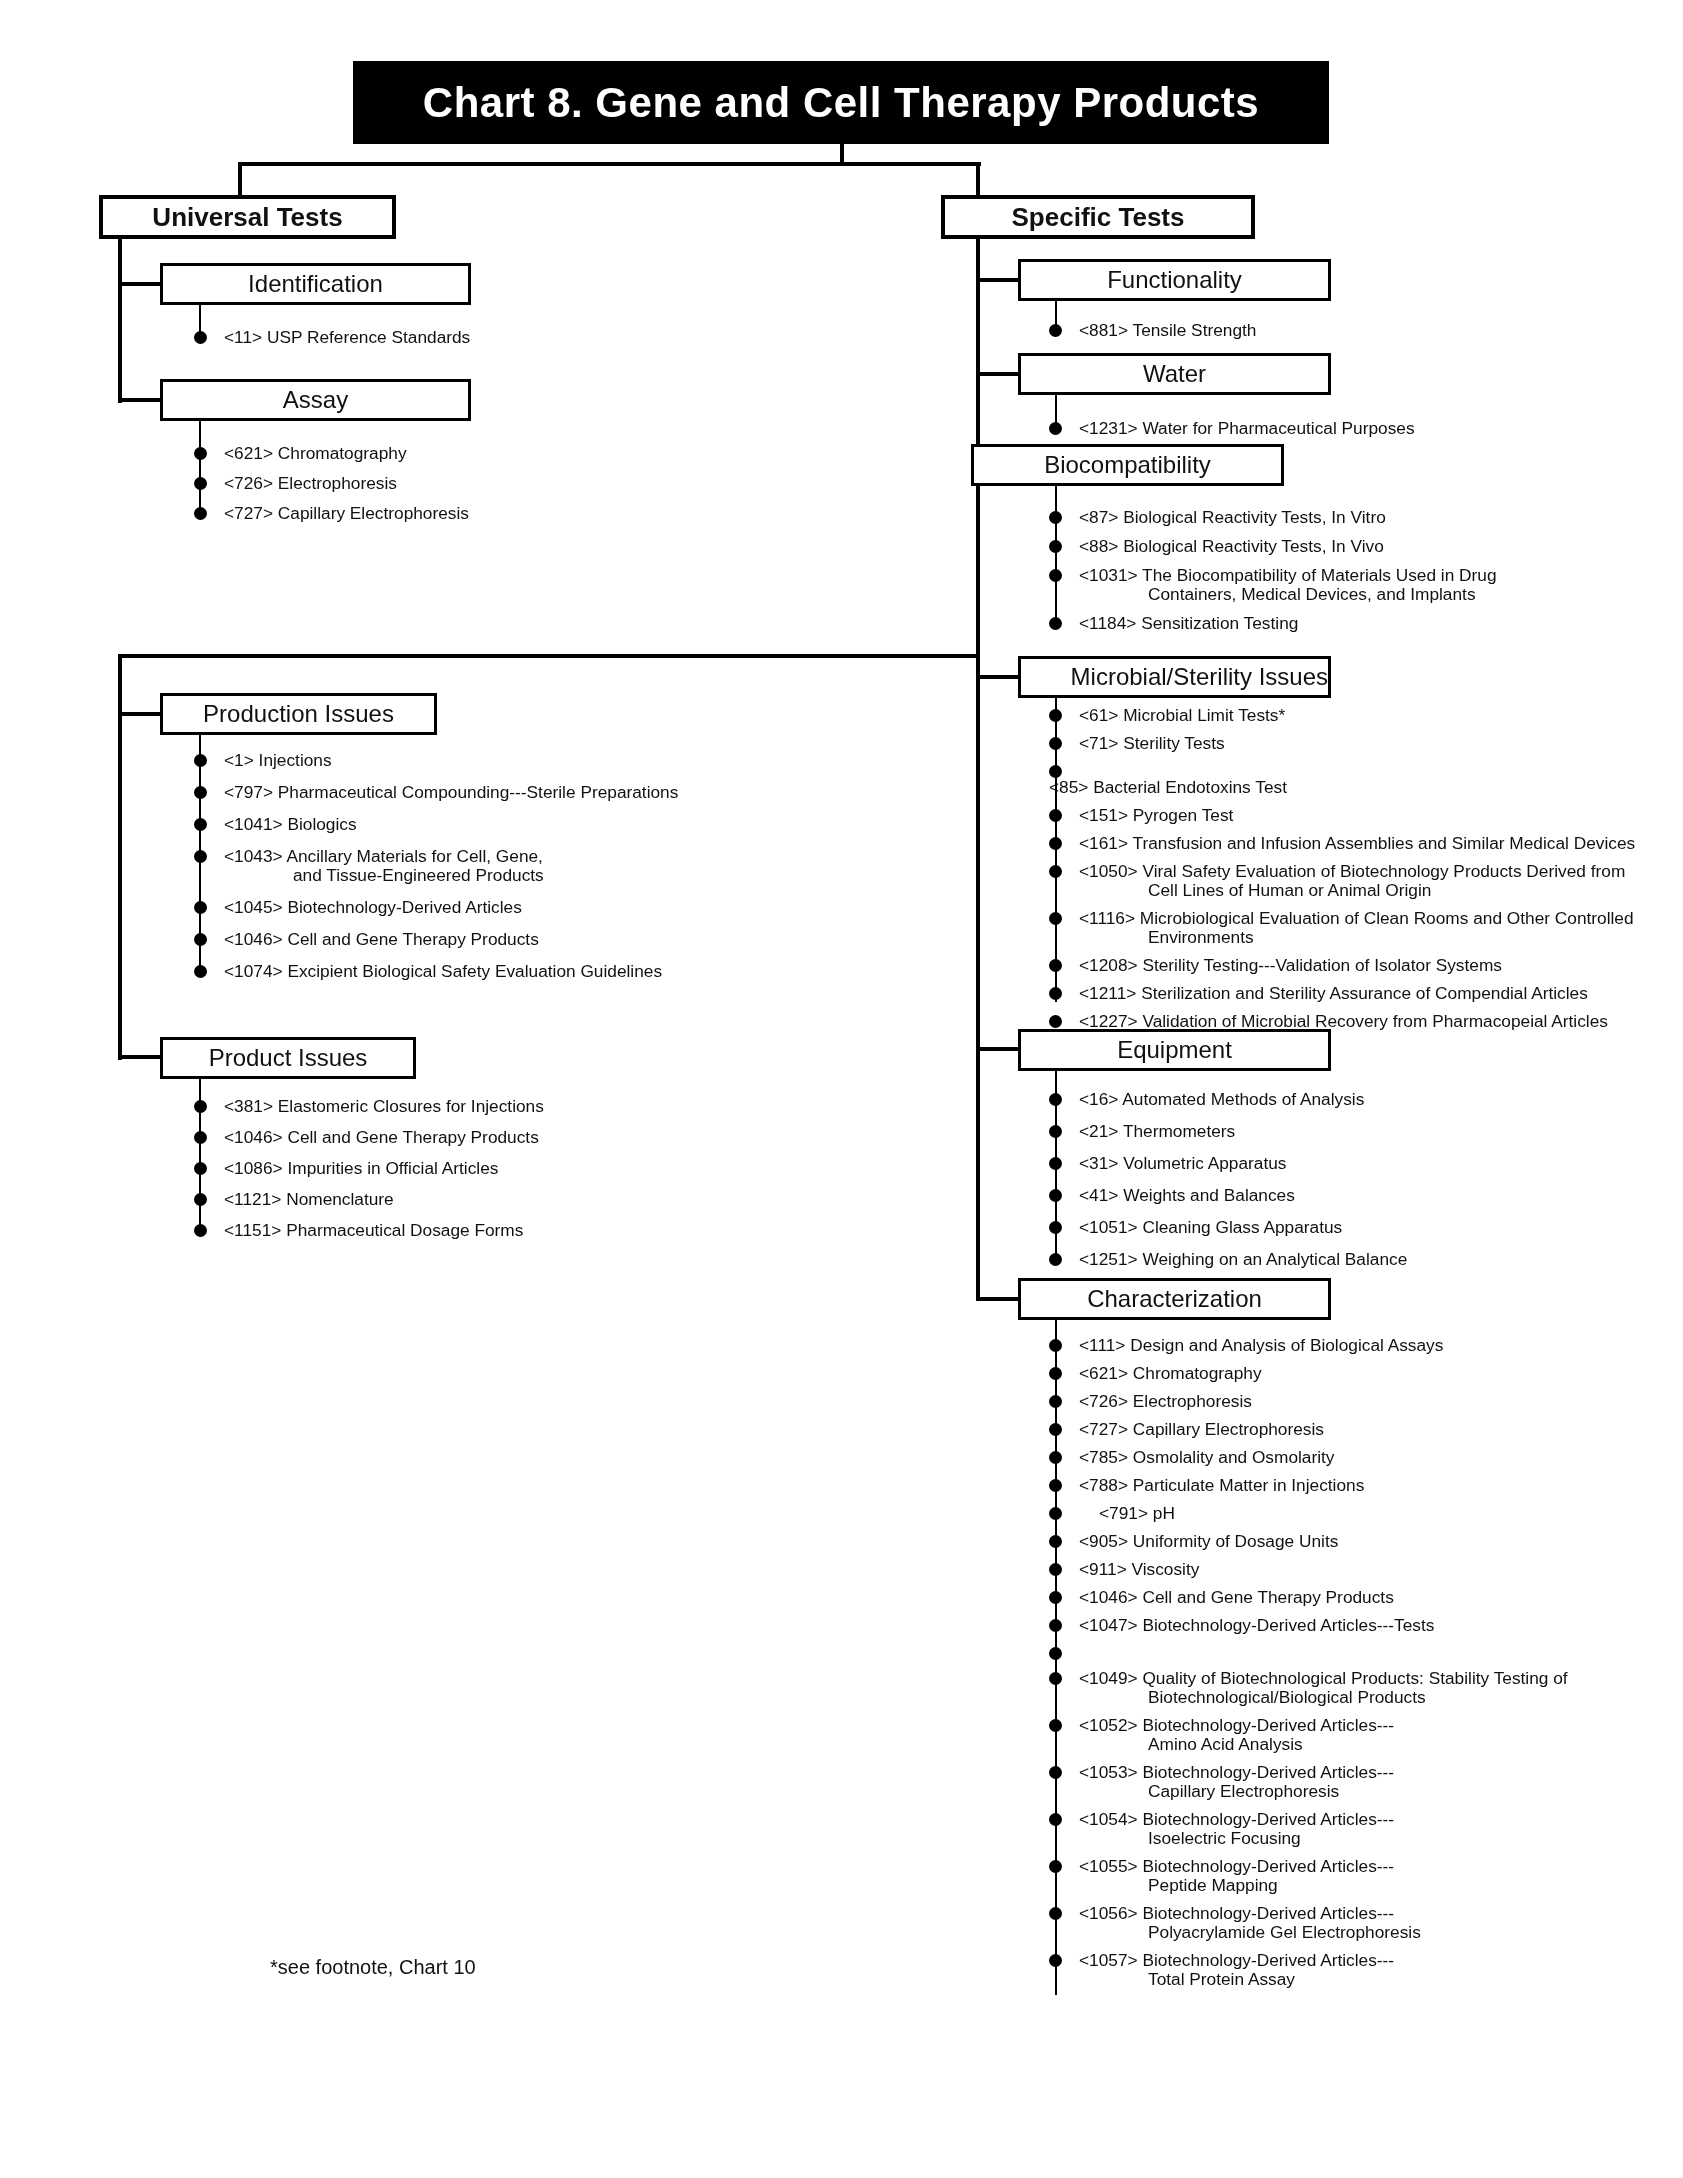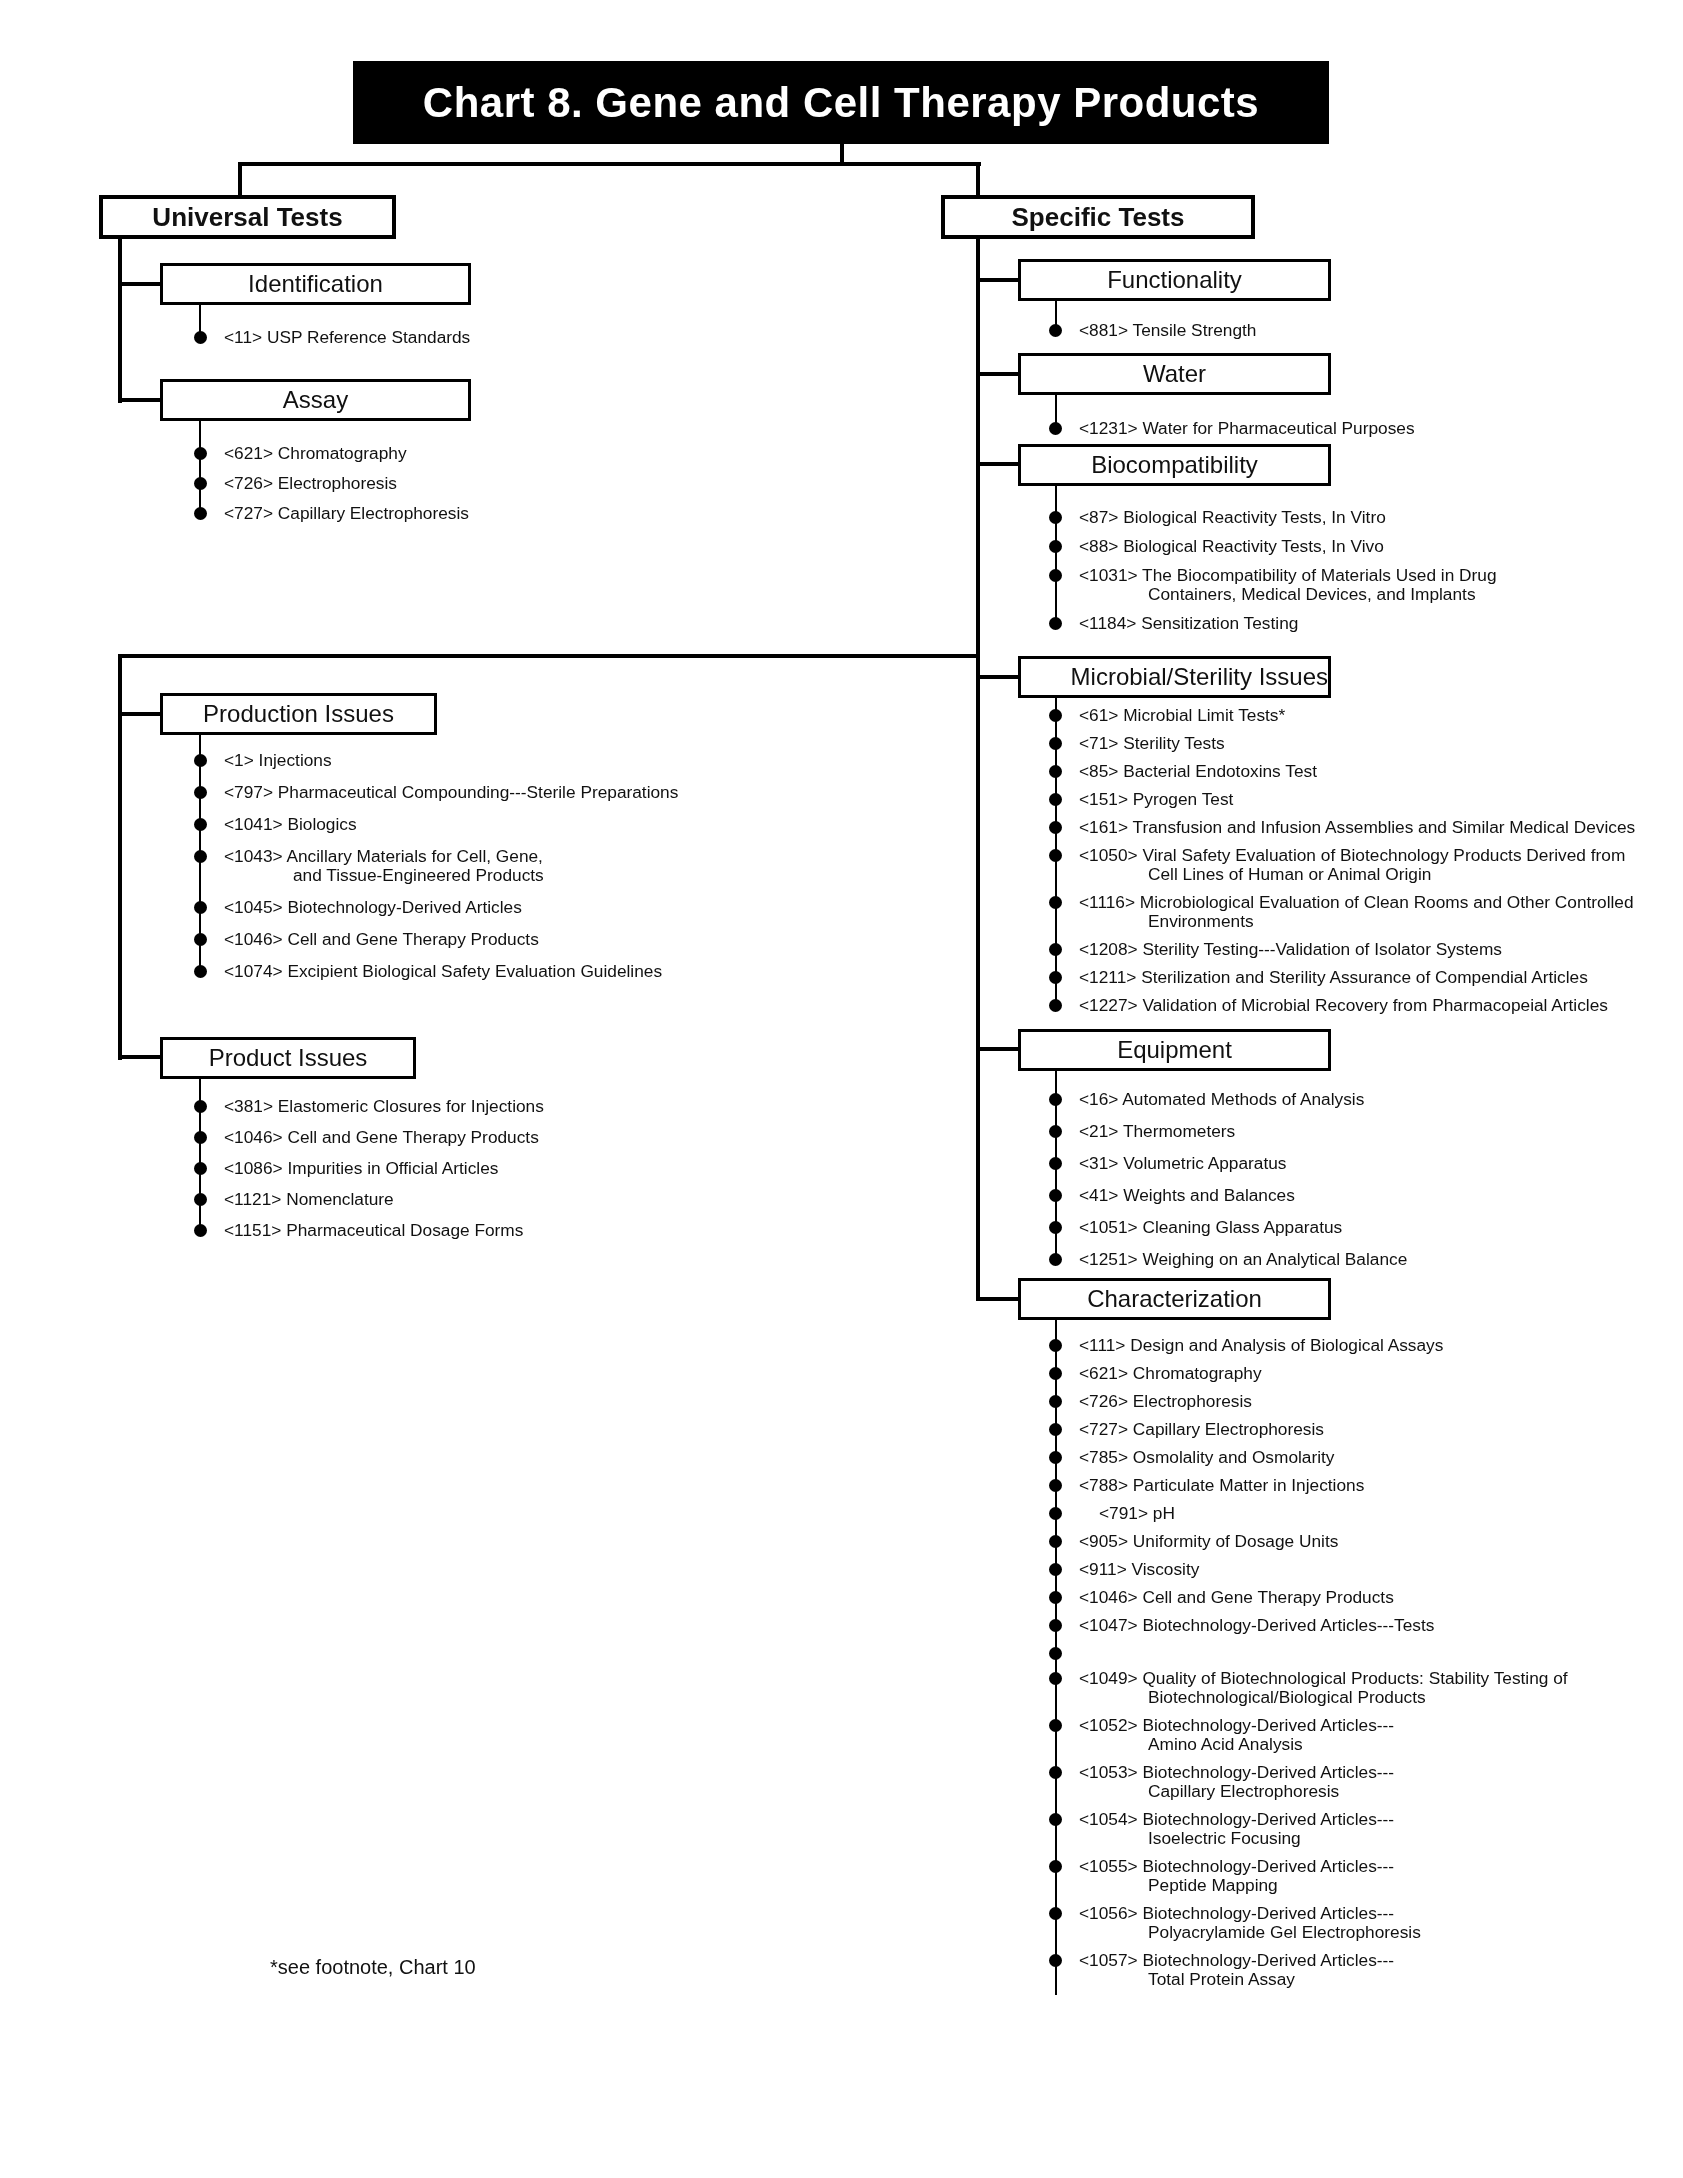--- a/index.html
+++ b/index.html
@@ -195,7 +195,7 @@
         <div class="item-text">&lt;1184&gt; Sensitization Testing</div>
       </div>
     </div>
-    <div class="section-box" style="left: 1018px; top: 444px; width: 313px; height: 42px;">
+    <div class="section-box" style="left: 971px; top: 444px; width: 313px; height: 42px;">
       <span>Biocompatibility</span>
     </div>
     <div class="line" style="left: 976px; top: 675px; width: 45px; height: 4px;"></div>

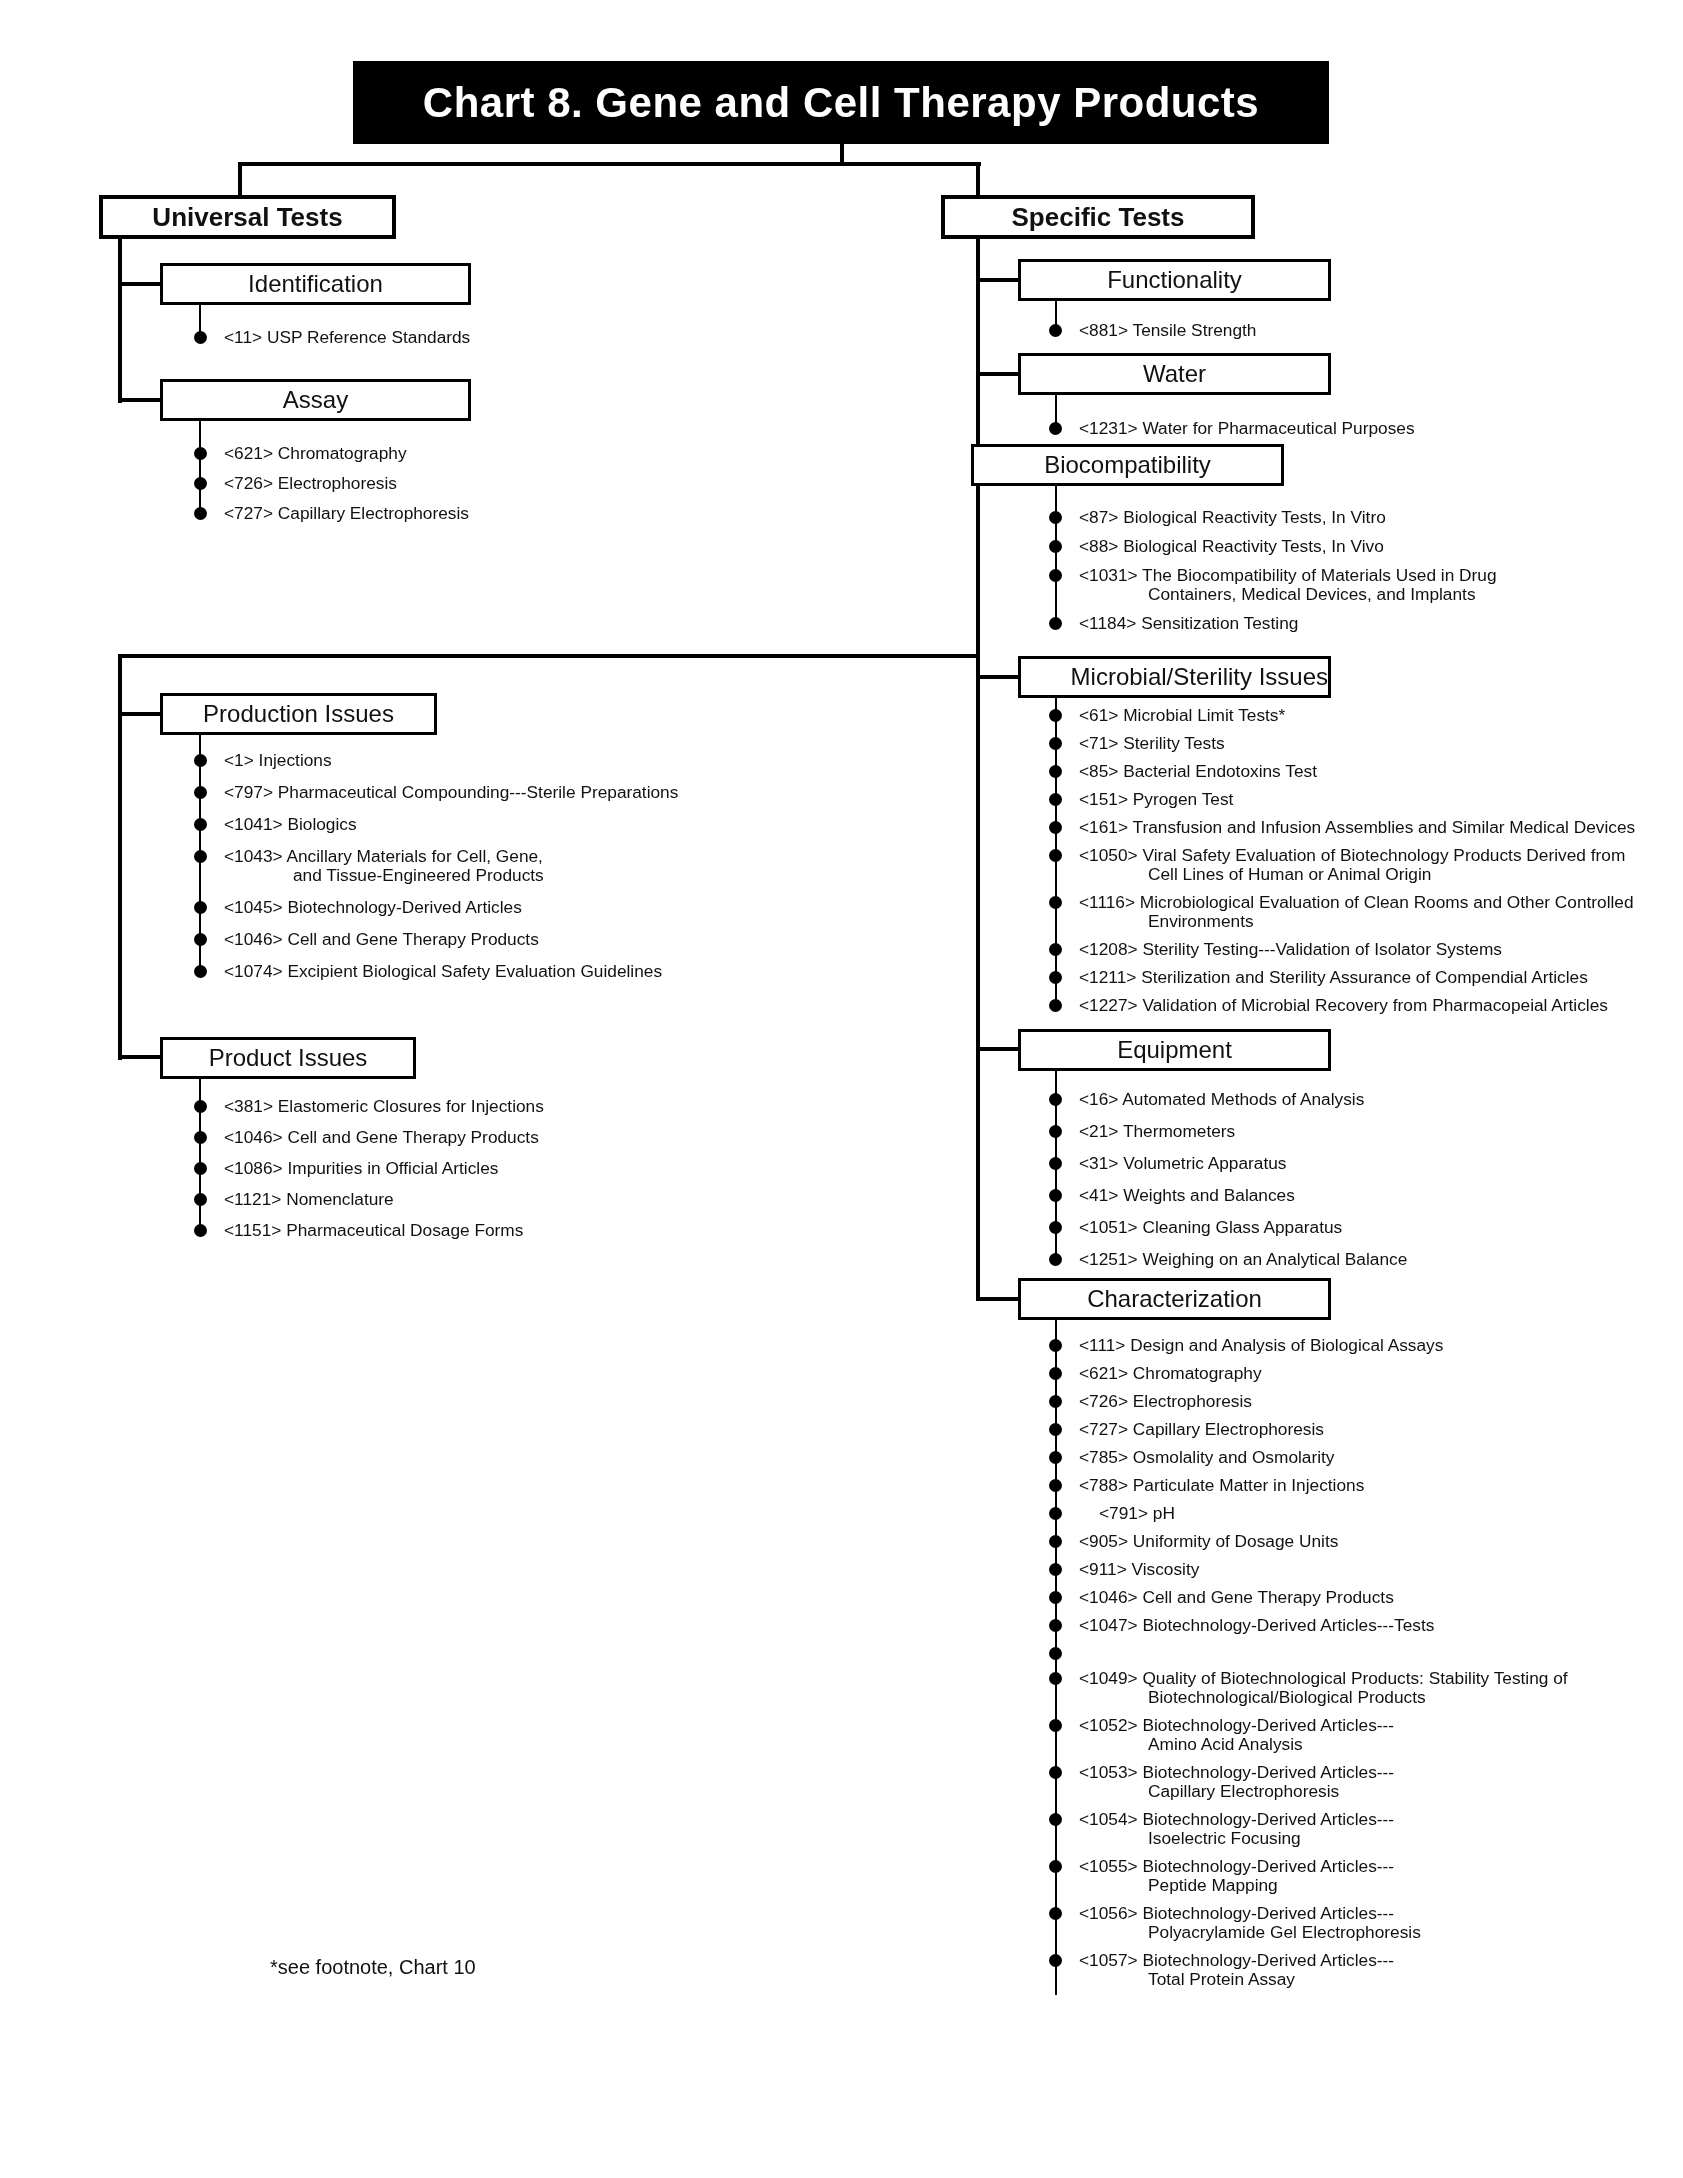--- a/index.html
+++ b/index.html
@@ -209,7 +209,7 @@
         <div class="bullet"></div>
         <div class="item-text">&lt;71&gt; Sterility Tests</div>
       </div>
-      <div class="item" style="margin-bottom: 9px;">
+      <div class="item" style="margin-bottom: 9px; flex-direction: column;">
         <div class="bullet"></div>
         <div class="item-text">&lt;85&gt; Bacterial Endotoxins Test</div>
       </div>

